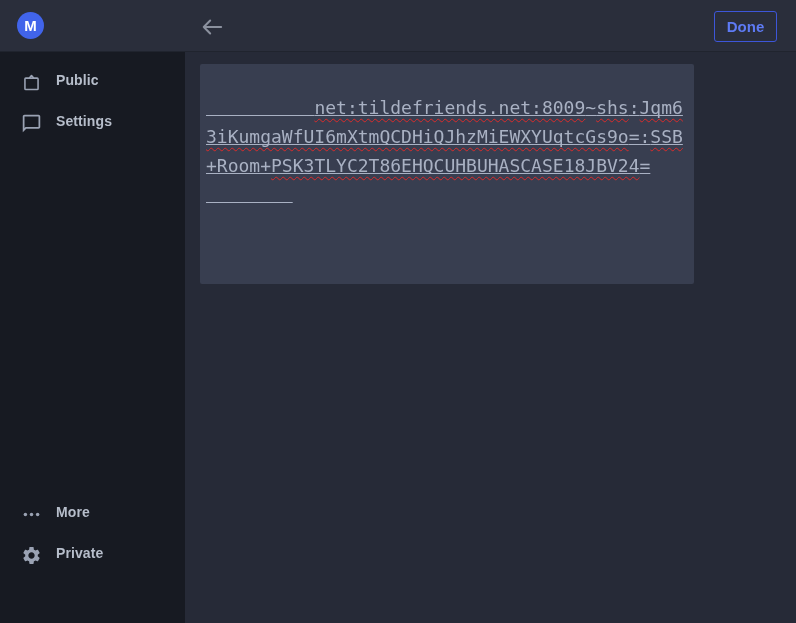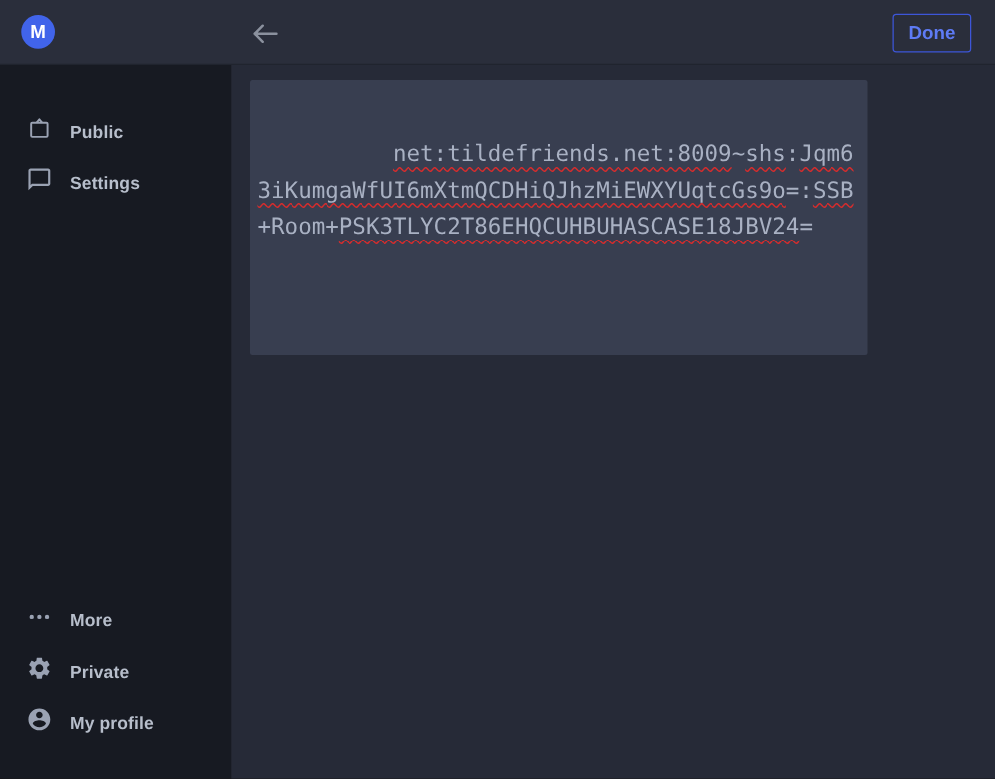--- a/index.html
+++ b/index.html
@@ -52,7 +52,7 @@
   .sidebar{width:185px;flex:0 0 auto;background:var(--sidebar-bg);display:flex;
     flex-direction:column;padding-top:20px;}
   .sidebar-spacer{flex:1 1 auto;}
-  .side-item{height:41px;display:flex;align-items:flex-end;padding-left:21px;cursor:pointer;}
+  .side-item{height:41px;display:flex;align-items:flex-start;padding-left:21px;cursor:pointer;}
   .side-item .icn{width:21px;height:21px;display:flex;align-items:center;
     justify-content:center;flex:0 0 auto;}
   .side-item .lbl{margin-left:14px;font-size:14px;font-weight:600;color:var(--label-gray);

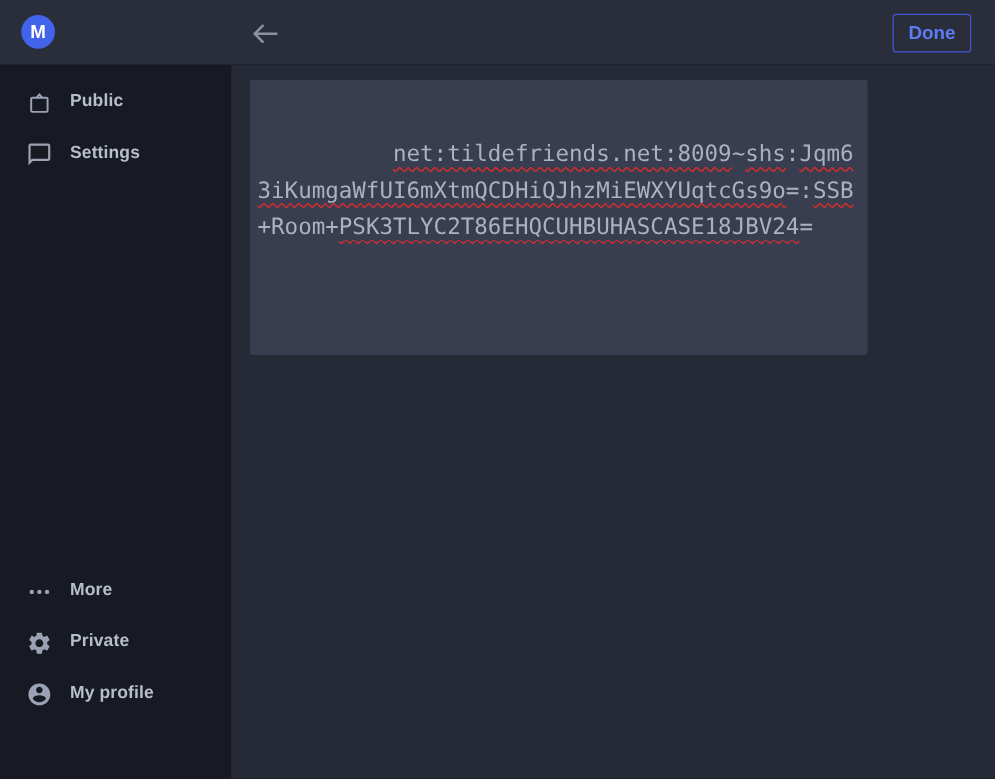--- a/index.html
+++ b/index.html
@@ -62,9 +62,9 @@
 
   .main{flex:1 1 auto;background:var(--main-bg);position:relative;}
   .invite-box{position:absolute;left:15px;top:12px;width:494px;height:220px;
-    background:var(--input-bg);border-radius:2px;padding:16px 6px;
+    background:var(--input-bg);border-radius:2px;padding:0 6px;
     font-family:"DejaVu Sans Mono", monospace;font-size:18px;line-height:29px;
-    color:var(--input-text);word-break:break-all;white-space:pre-wrap;cursor:text;}
+    color:var(--input-text);word-break:break-all;white-space:pre-wrap;cursor:text;text-decoration:underline;}
   .invite-box .seg{white-space:pre-wrap;}
   .invite-box .seg.wavy{text-decoration:underline;text-decoration-style:wavy;
     text-decoration-color:var(--misspell);text-decoration-thickness:1px;

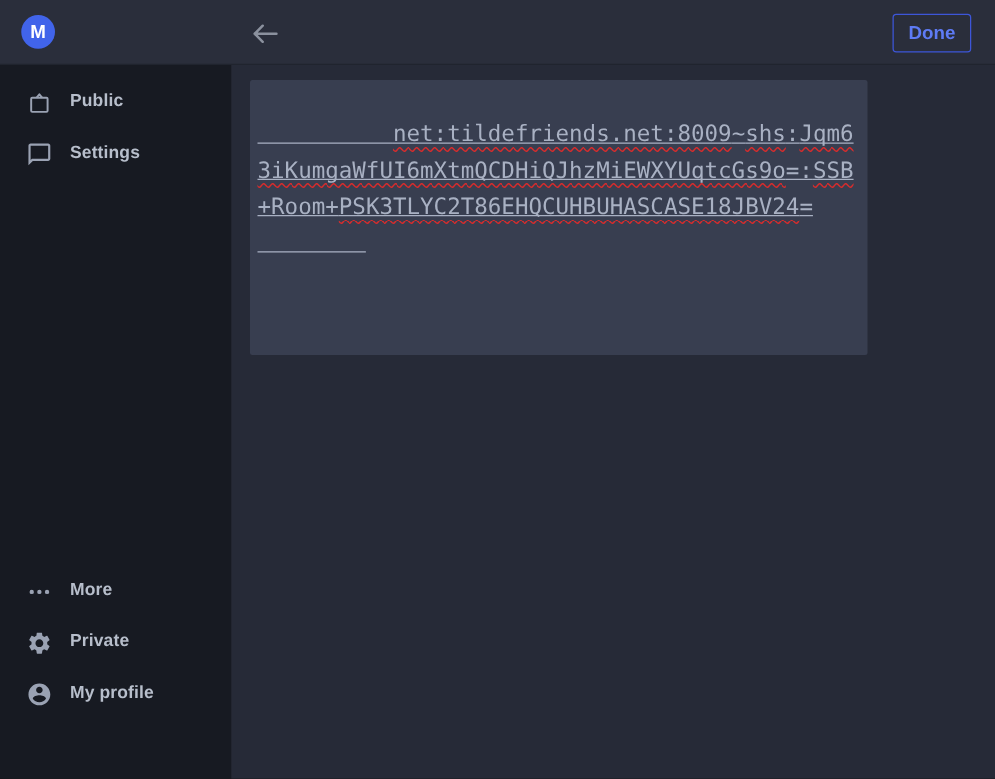--- a/index.html
+++ b/index.html
@@ -137,14 +137,6 @@
             <span class="lbl">Private</span>
           </div>
 
-          <div class="side-item">
-            <span class="icn">
-              <svg width="21" height="21" viewBox="0 0 24 24">
-                <path d="M12 2C6.48 2 2 6.48 2 12s4.48 10 10 10 10-4.48 10-10S17.52 2 12 2zm0 3c1.66 0 3 1.34 3 3s-1.34 3-3 3-3-1.34-3-3 1.34-3 3-3zm0 14.2c-2.5 0-4.71-1.28-6-3.22.03-1.99 4-3.08 6-3.08 1.99 0 5.97 1.09 6 3.08-1.29 1.94-3.5 3.22-6 3.22z" fill="#9aa2b3"></path>
-              </svg>
-            </span>
-            <span class="lbl">My profile</span>
-          </div>
         </div>
       </div>
 

